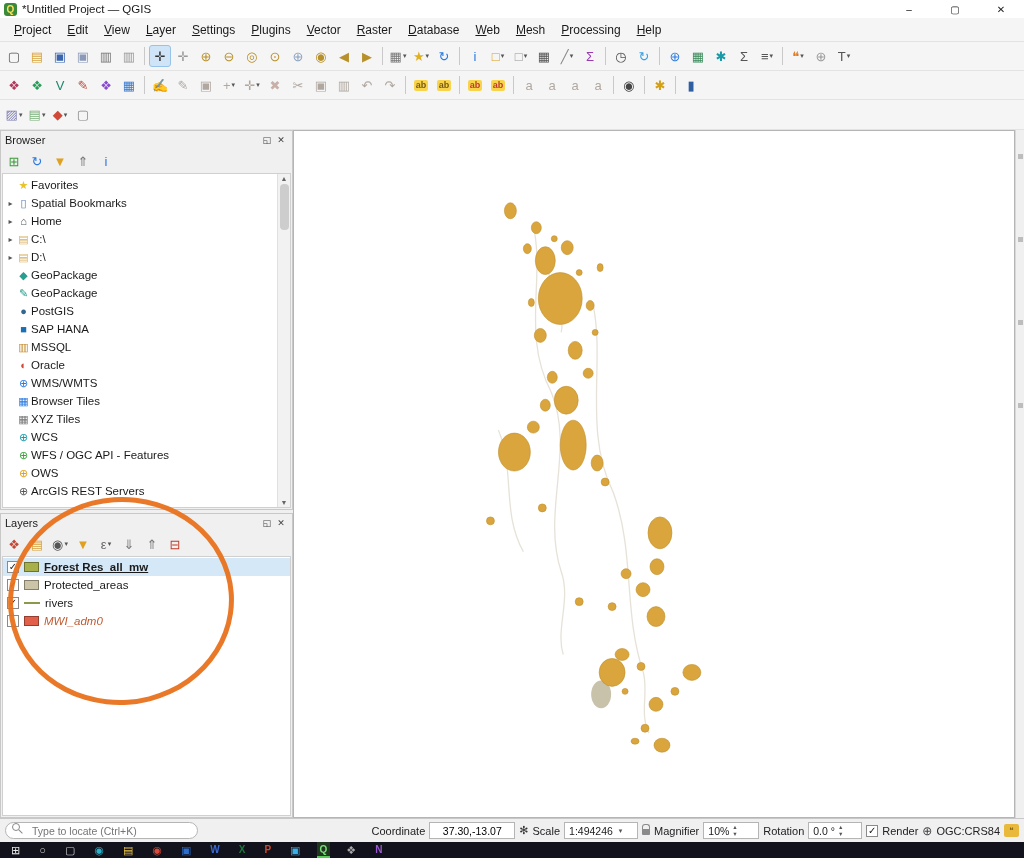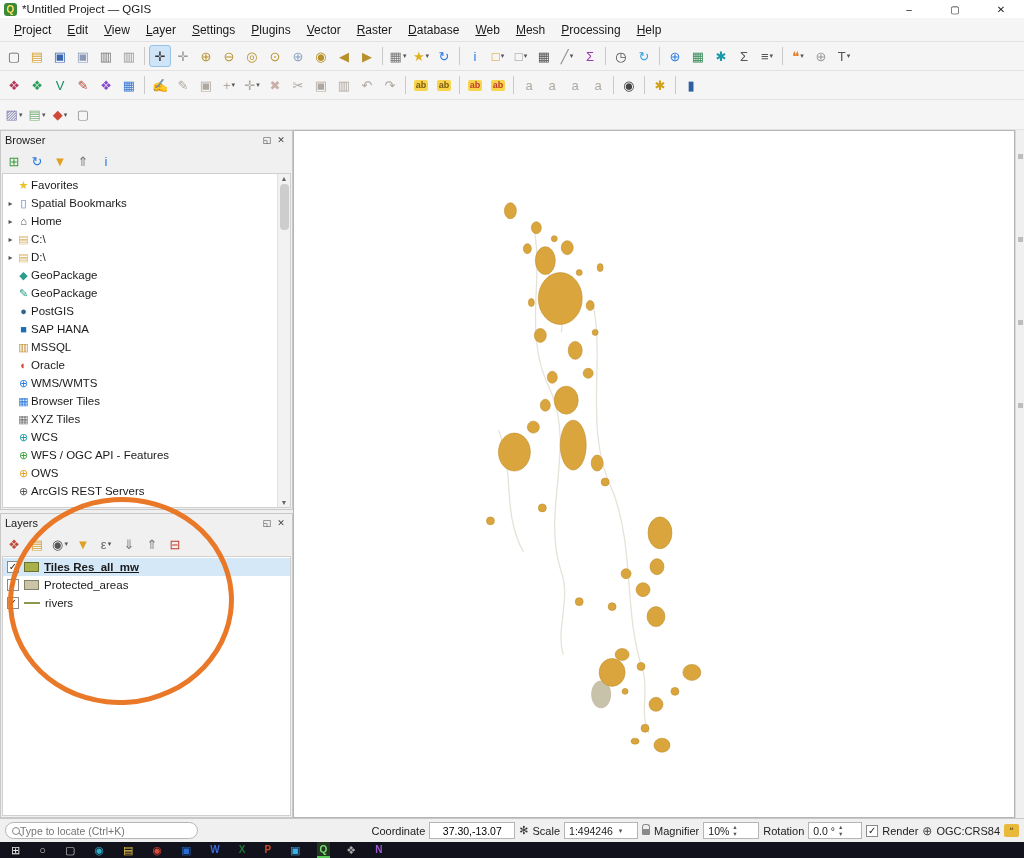--- a/index.html
+++ b/index.html
@@ -524,7 +524,7 @@
             <div class="lrow sel">
               <span class="cb">✓</span>
               <span class="swatch" style="background: rgb(168, 176, 74);"></span>
-              <span class="llabel sel" style="color: rgb(26, 26, 26);">Tiles Res_all_mw</span>
+              <span class="llabel sel" style="color: rgb(26, 26, 26);">Forest Res_all_mw</span>
             </div>
             <div class="lrow">
               <span class="cb">✓</span>

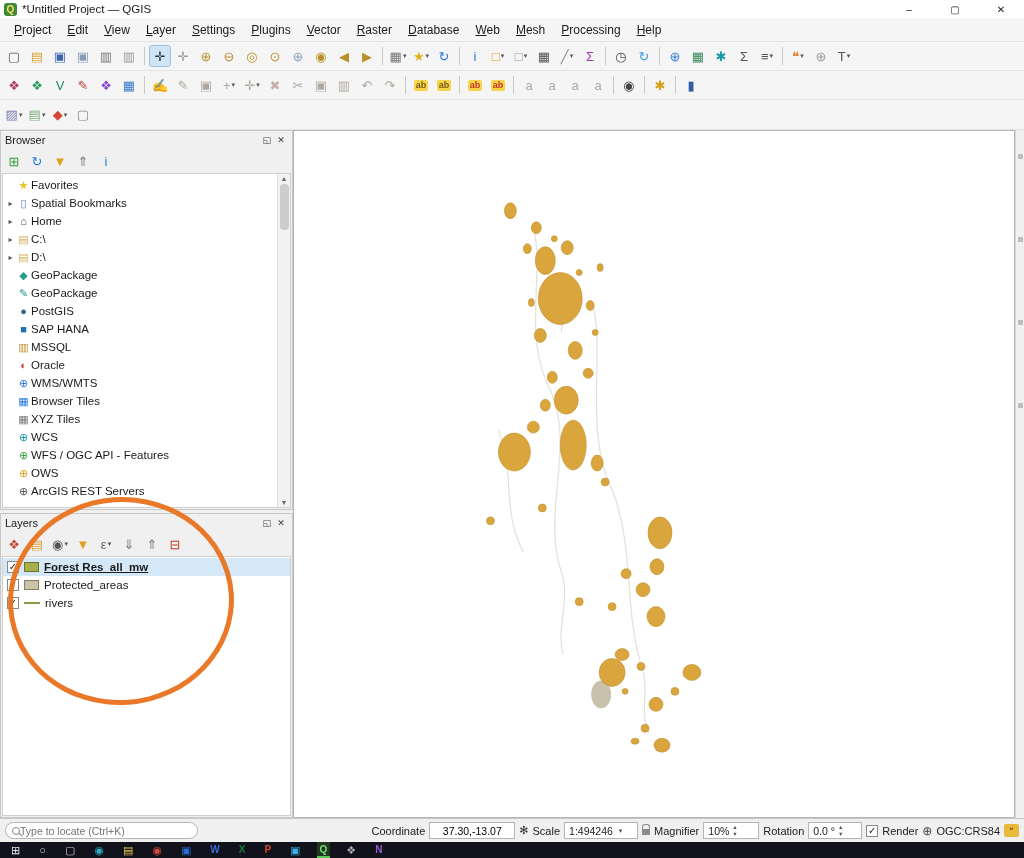--- a/index.html
+++ b/index.html
@@ -535,6 +535,11 @@
               <span class="cb">✓</span>
               <span class="swline" style="background: rgb(138, 154, 74);"></span>
               <span class="llabel" style="color: rgb(26, 26, 26);">rivers</span>
+            </div>
+            <div class="lrow">
+              <span class="cb"></span>
+              <span class="swatch" style="background: rgb(226, 96, 74);"></span>
+              <span class="llabel ital" style="color: rgb(192, 90, 48);">MWI_adm0</span>
             </div>
           </div>
       </div>

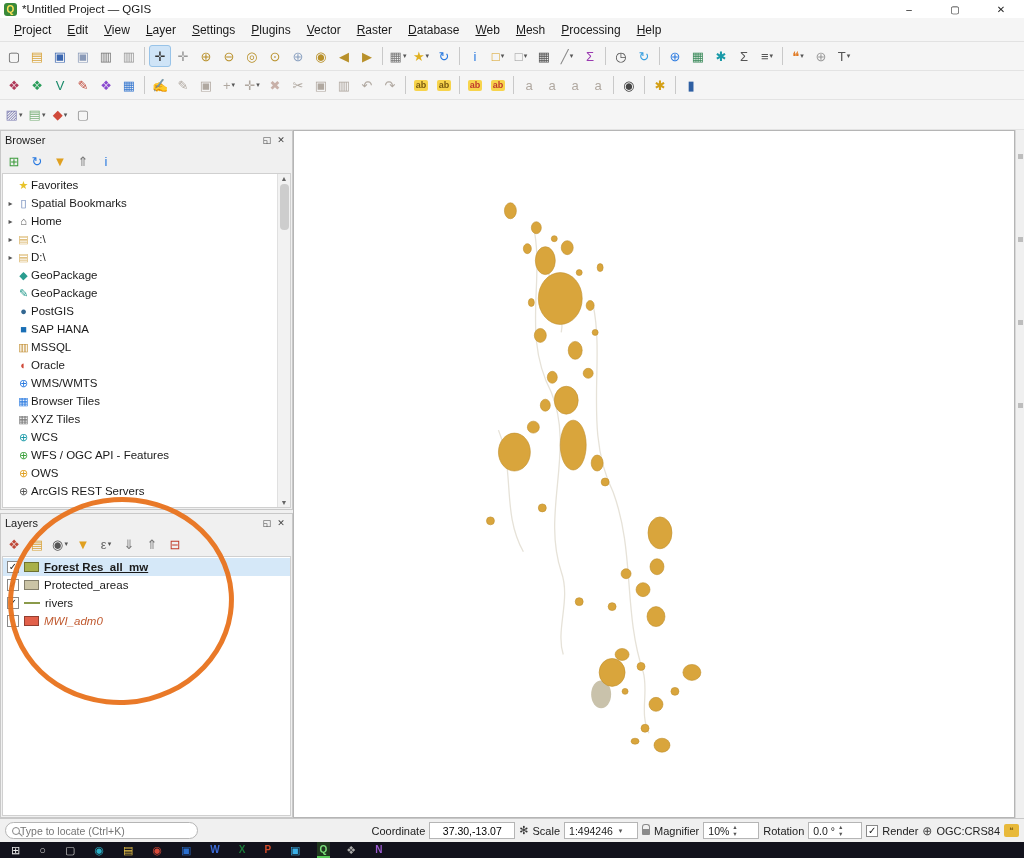--- a/index.html
+++ b/index.html
@@ -73,7 +73,7 @@
 
   
   .statusbar{height:24px;flex:0 0 auto;background:#f0f0f0;border-top:1px solid #c8c8c8;display:flex;align-items:center;padding:0 5px;gap:4px;font-size:11px;}
-  .locate{width:193px;height:17px;background:#fff;border:1px solid #b5b5b5;border-radius:9px;display:flex;align-items:center;padding:0 6px;gap:0;flex:0 0 auto;}
+  .locate{width:193px;height:17px;background:#fff;border:1px solid #b5b5b5;border-radius:9px;display:flex;padding:0 6px;gap:12px;flex:0 0 auto;}
   .locate input{border:none;outline:none;font-size:10.5px;width:100%;color:#555;background:transparent;font-family:inherit;}
   .mag{width:8px;height:8px;border:1.4px solid #888;border-radius:50%;position:relative;flex:0 0 auto;}
   .mag::after{content:"";position:absolute;width:5px;height:1.4px;background:#888;transform:rotate(45deg);right:-4px;bottom:-2px;}

